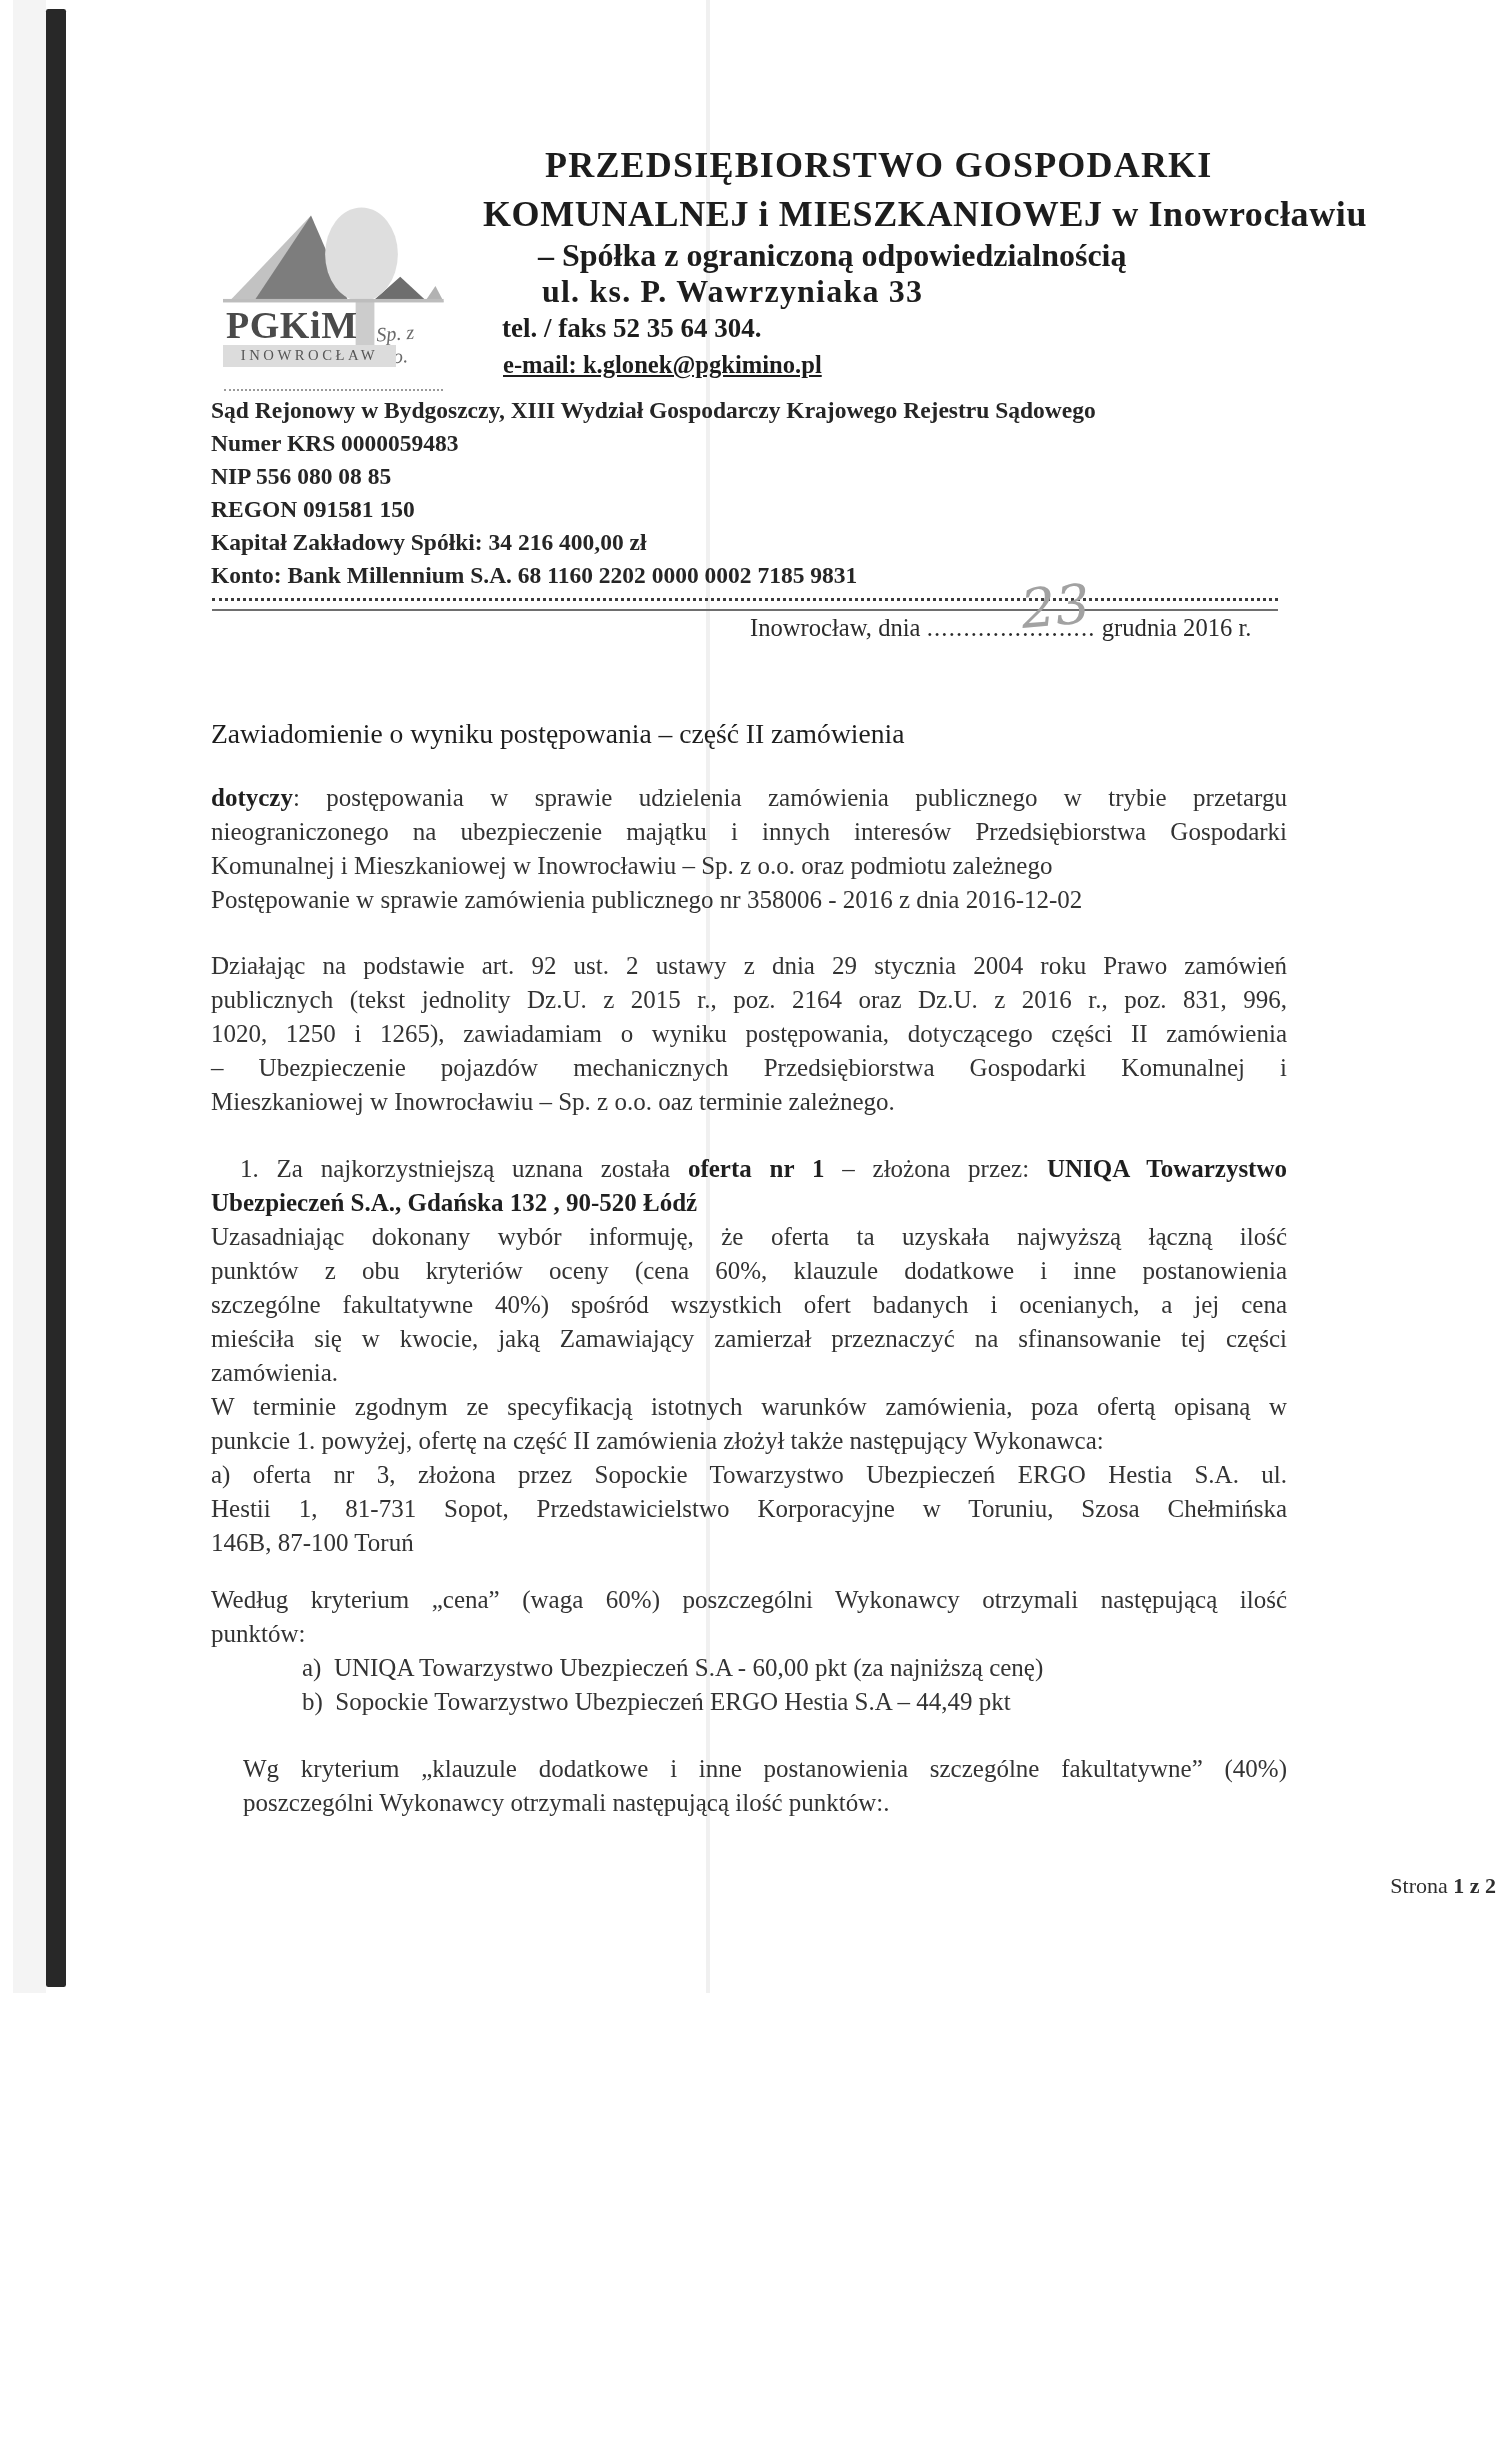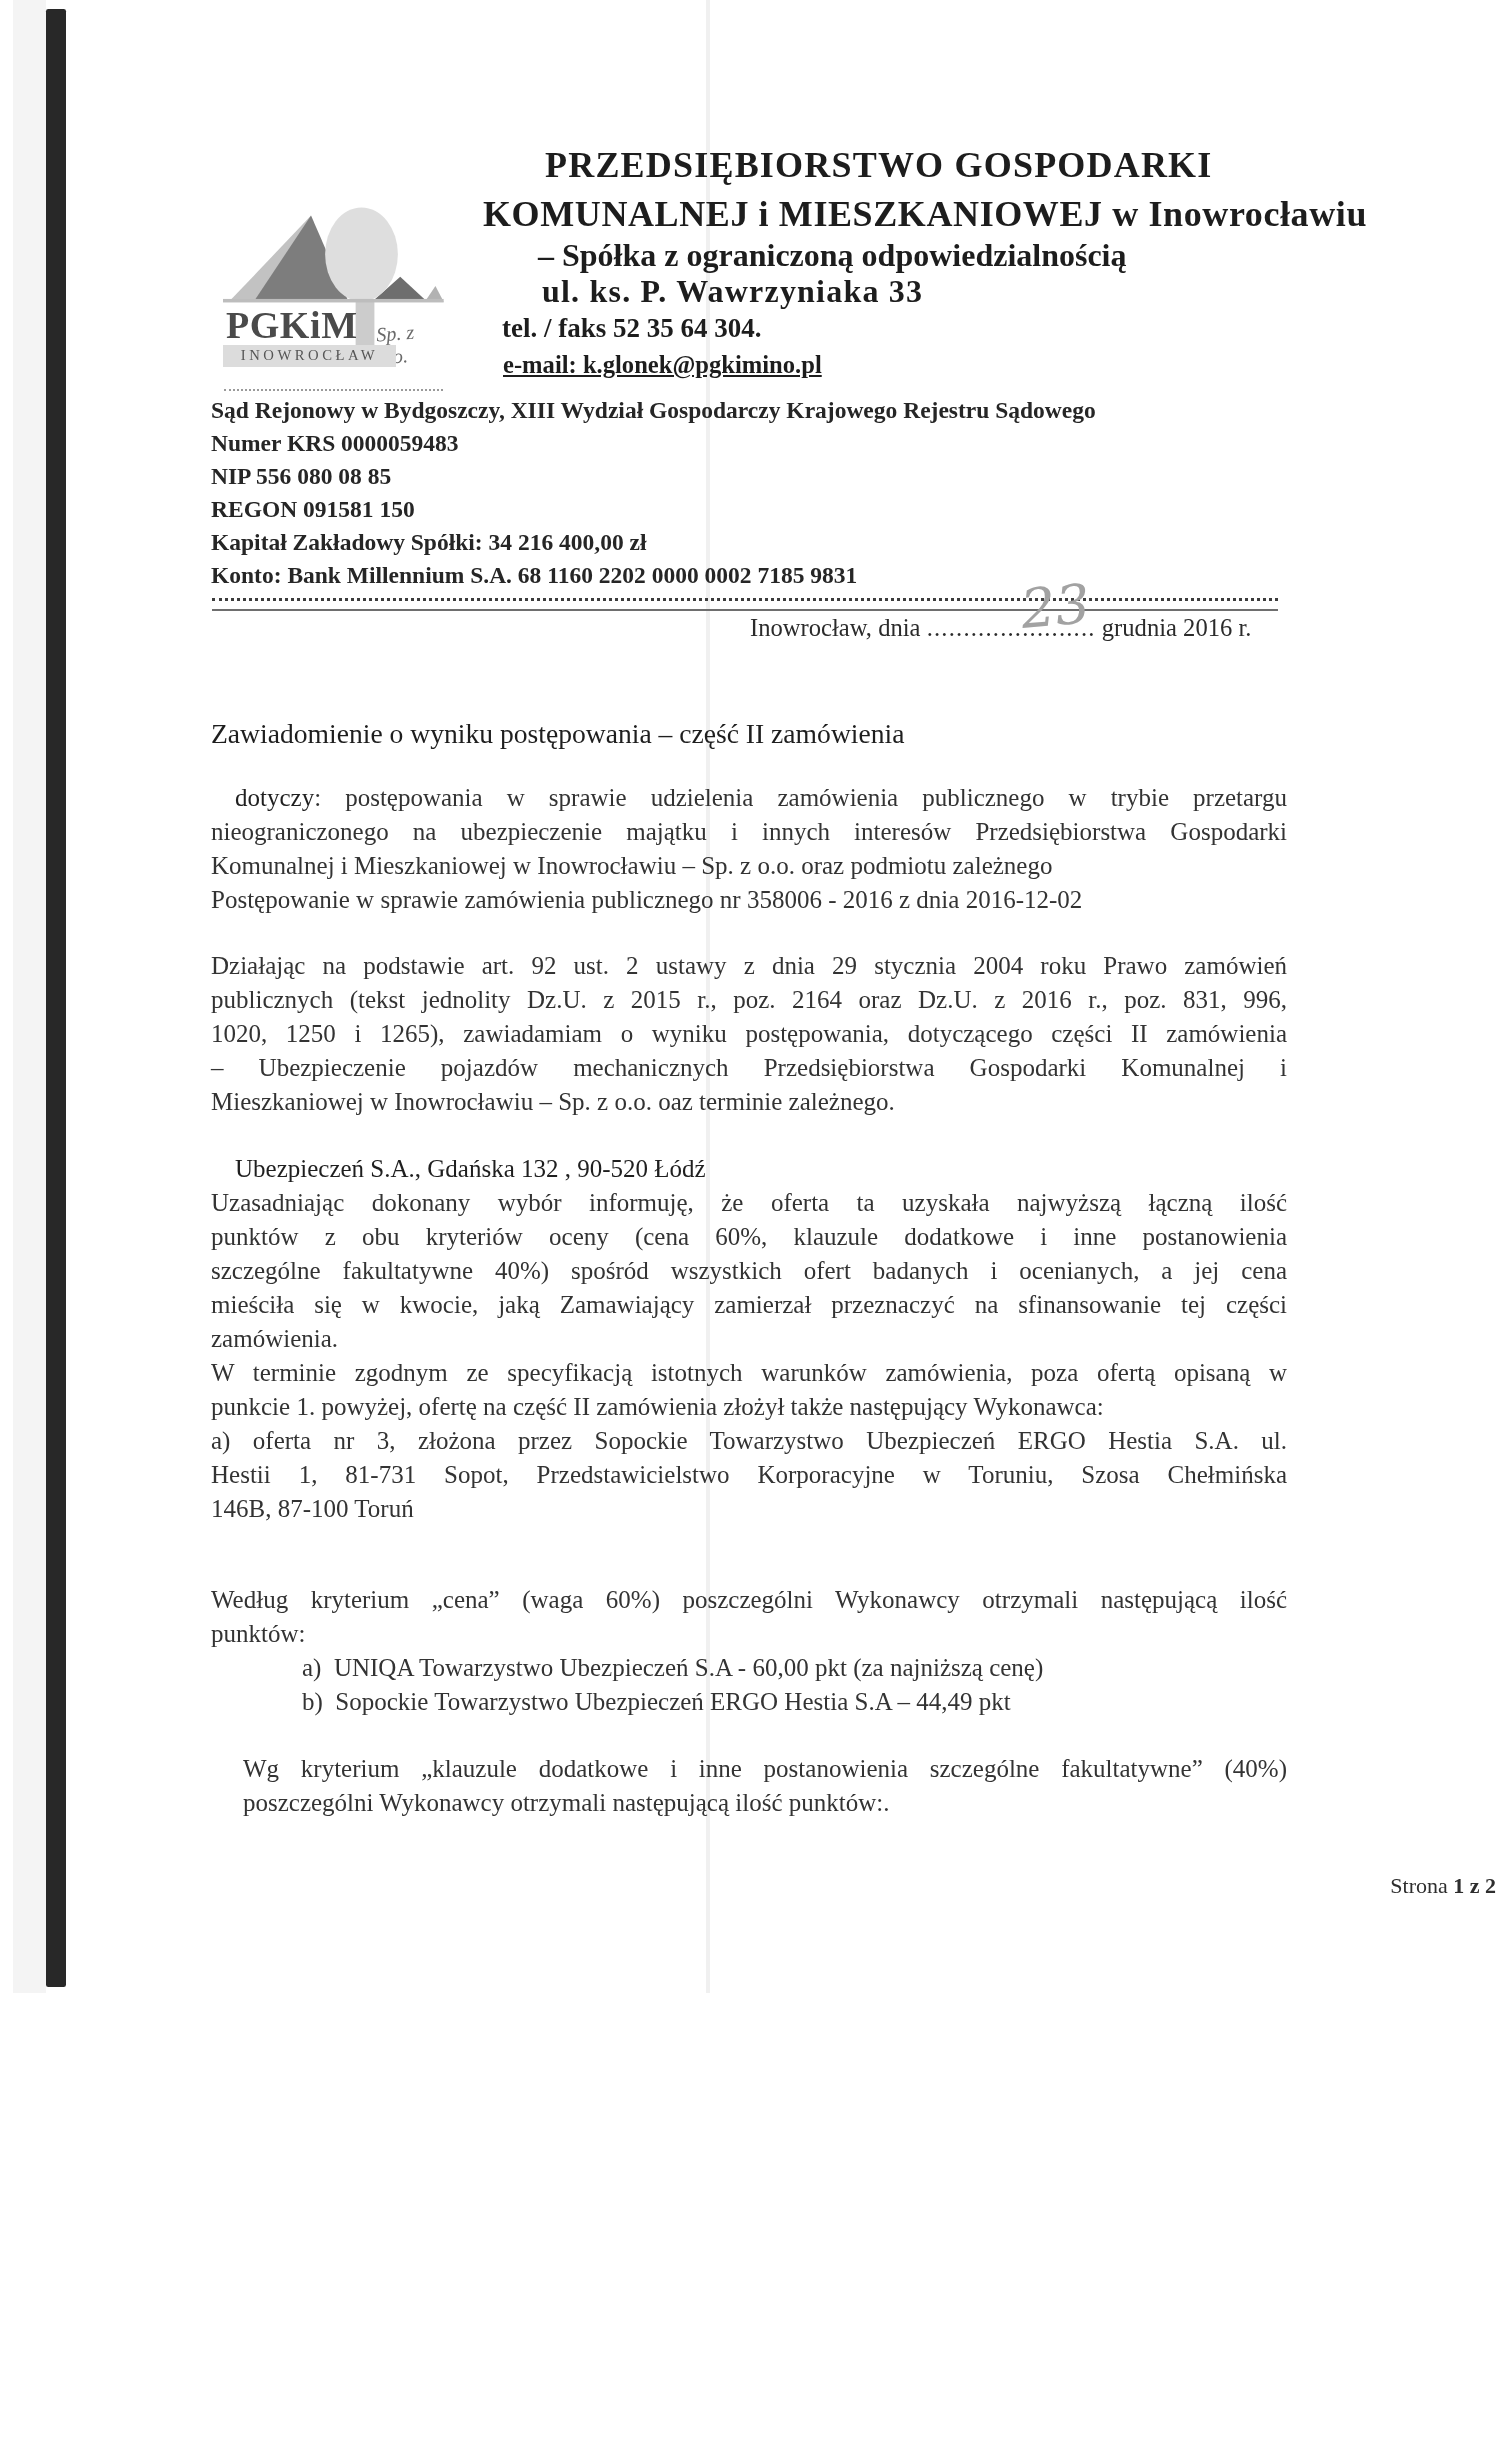--- a/index.html
+++ b/index.html
@@ -42,7 +42,7 @@
   .para{position:absolute;left:211px;width:1076px;}
   .tline{line-height:34px;min-height:34px;font-size:25px;color:#333;}
   .tline.just{text-align:justify;text-align-last:justify;}
-  .tline .b{font-weight:normal;color:#1f1f1f;margin-left:24px;}
+  .tline .b{font-weight:bold;color:#1f1f1f;}
   
   .footer{position:absolute;left:0;top:1873px;width:1496px;text-align:right;font-size:22px;color:#2e2e2e;}
   .footer .b{font-weight:bold;}

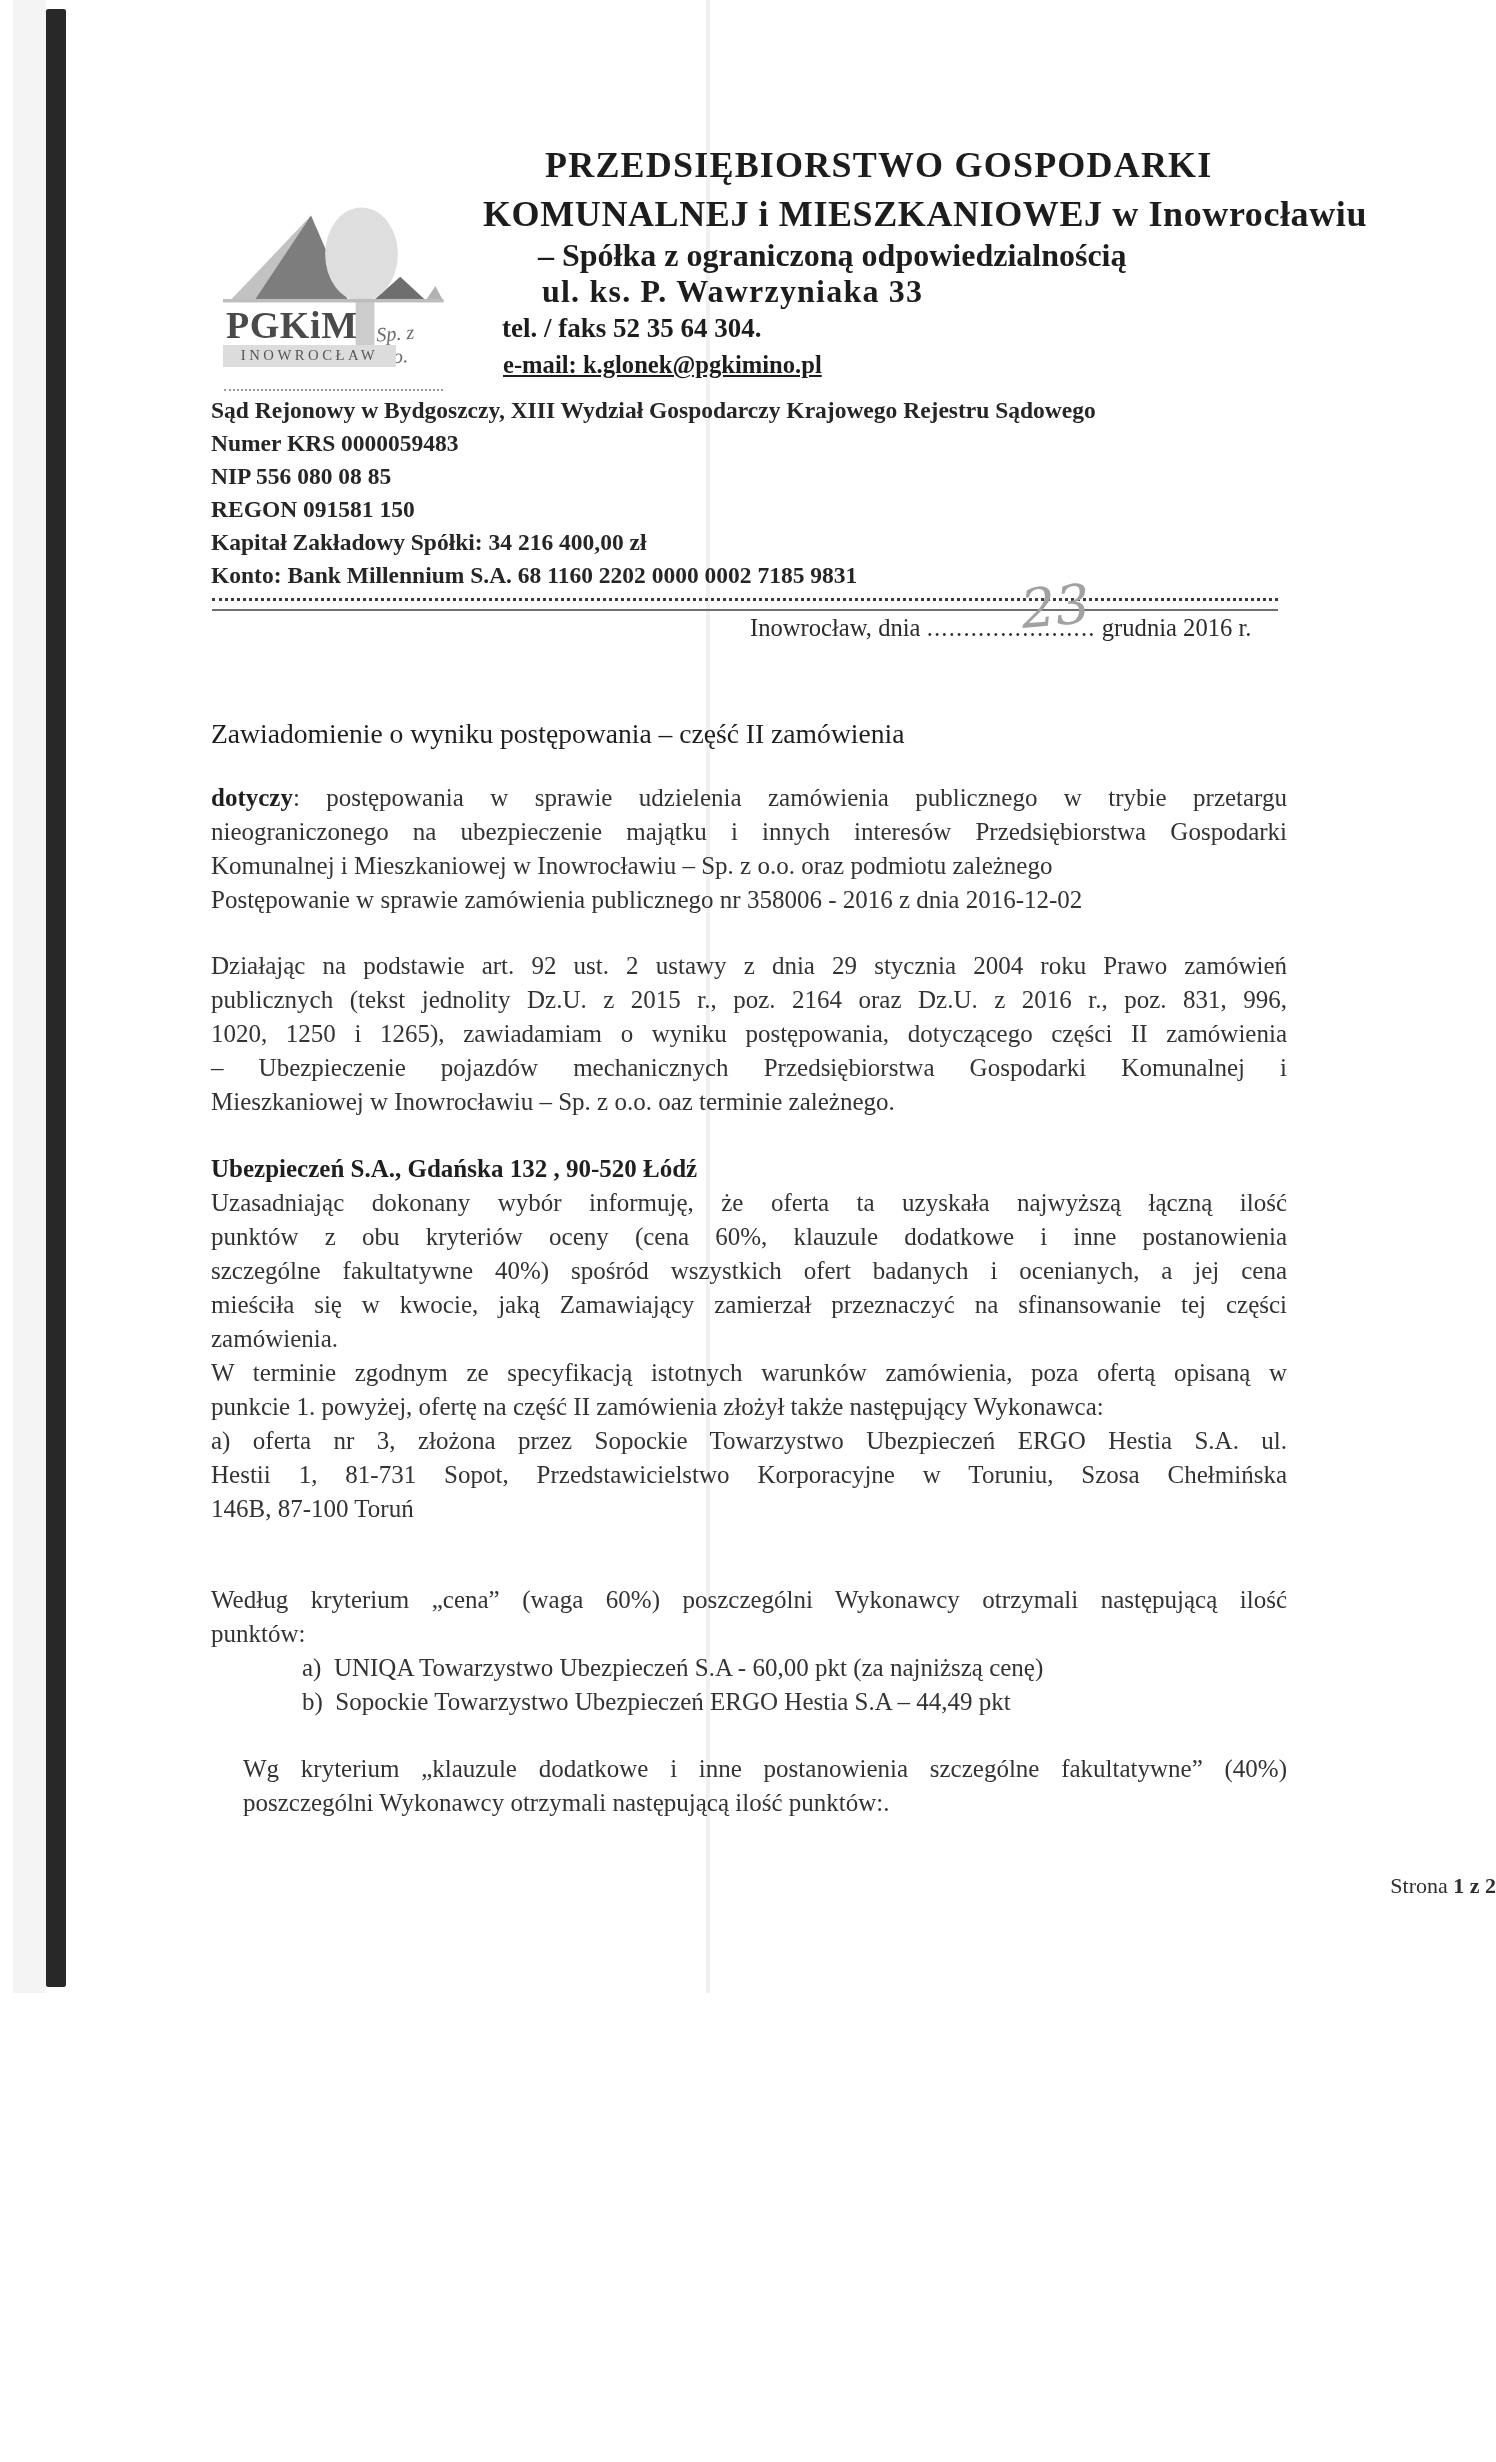--- a/index.html
+++ b/index.html
@@ -110,6 +110,7 @@
         <div class="tline"><span>Mieszkaniowej w Inowrocławiu – Sp. z o.o. oaz terminie zależnego.</span></div>
       </div>
       <div class="para" style="top: 1152px;">
+        <div class="tline just" style="padding-left: 29px;"><span>1. Za najkorzystniejszą uznana została </span><span class="b">oferta nr 1</span><span> – złożona przez: </span><span class="b">UNIQA Towarzystwo</span></div>
         <div class="tline"><span class="b">Ubezpieczeń S.A., Gdańska 132 , 90-520 Łódź</span></div>
         <div class="tline just"><span>Uzasadniając dokonany wybór informuję, że oferta ta uzyskała najwyższą łączną ilość</span></div>
         <div class="tline just"><span>punktów z obu kryteriów oceny (cena 60%, klauzule dodatkowe i inne postanowienia</span></div>

